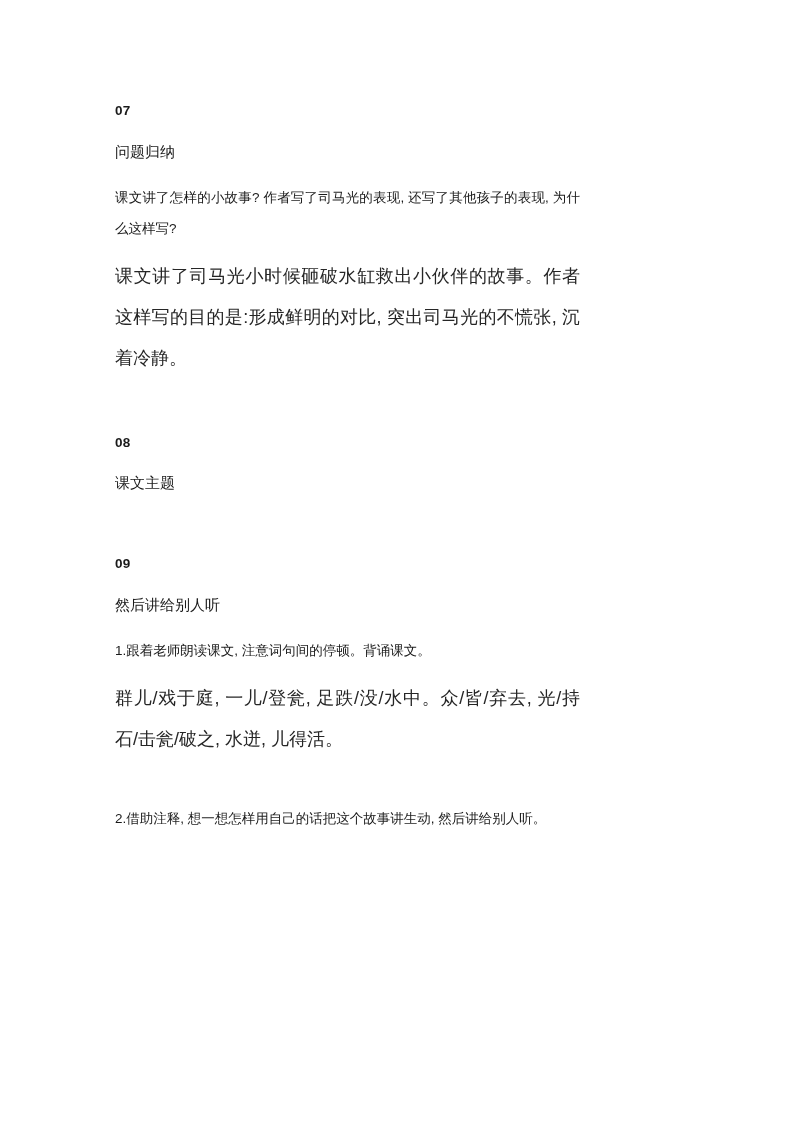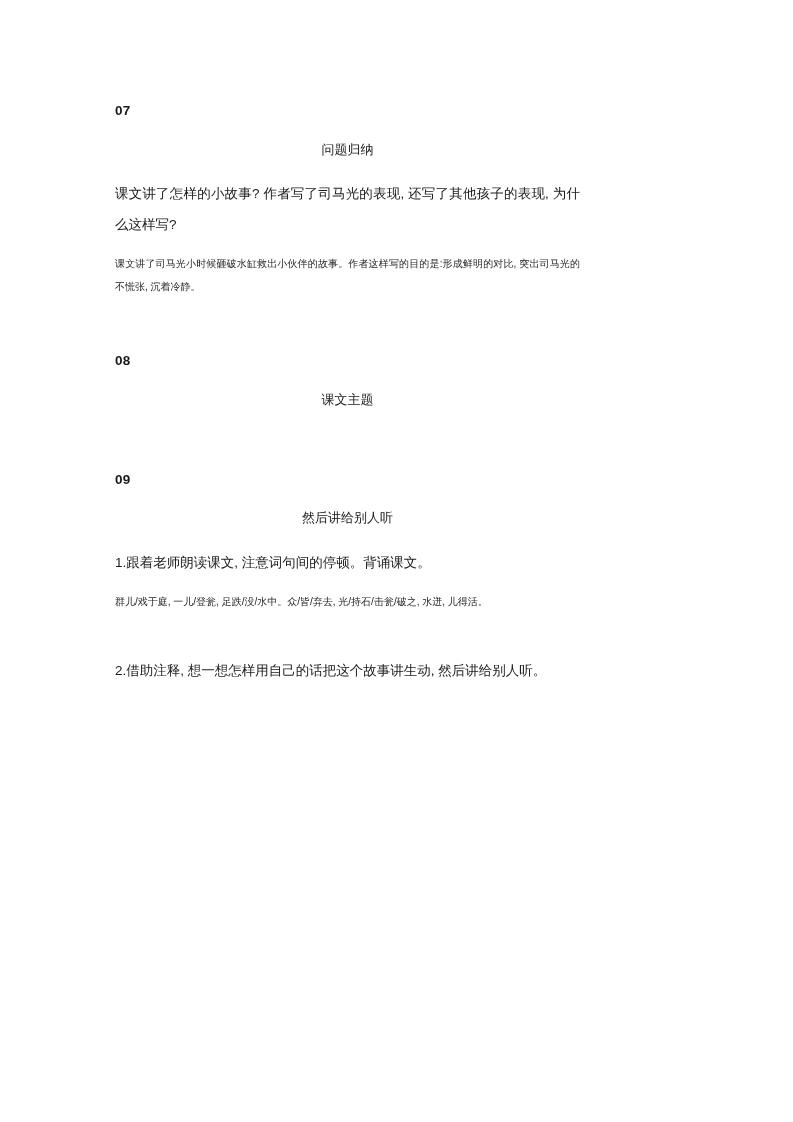--- a/index.html
+++ b/index.html
@@ -34,12 +34,11 @@
     letter-spacing: 0.2px;
   }
   .sec-label {
-    font-size: 13px;
+    font-size: 15px;
     font-weight: normal;
     color: #1a1a1a;
     line-height: 1.6;
     margin: 0 0 18px 0;
-    text-align: center;
   }
   .q-bold {
     font-size: 13.5px;

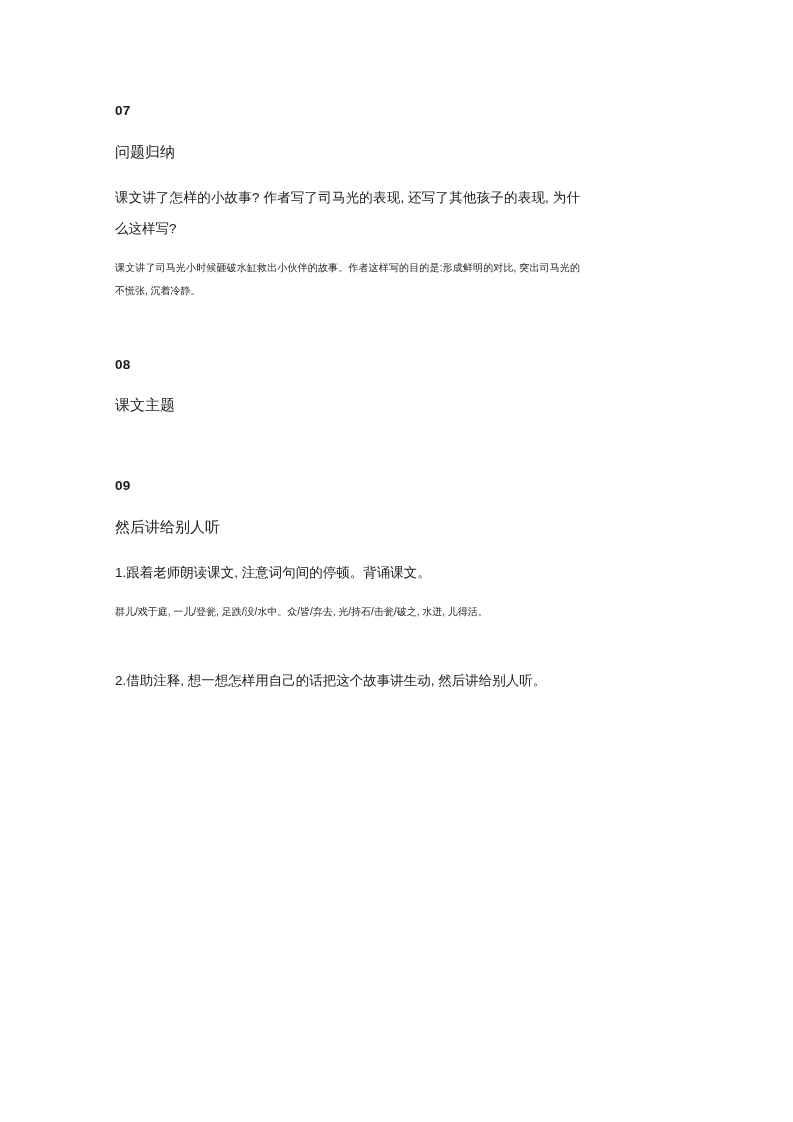--- a/index.html
+++ b/index.html
@@ -49,7 +49,7 @@
     text-align: justify;
   }
   .para {
-    font-size: 10px;
+    font-size: 18px;
     font-weight: normal;
     color: #262626;
     line-height: 2.3;

